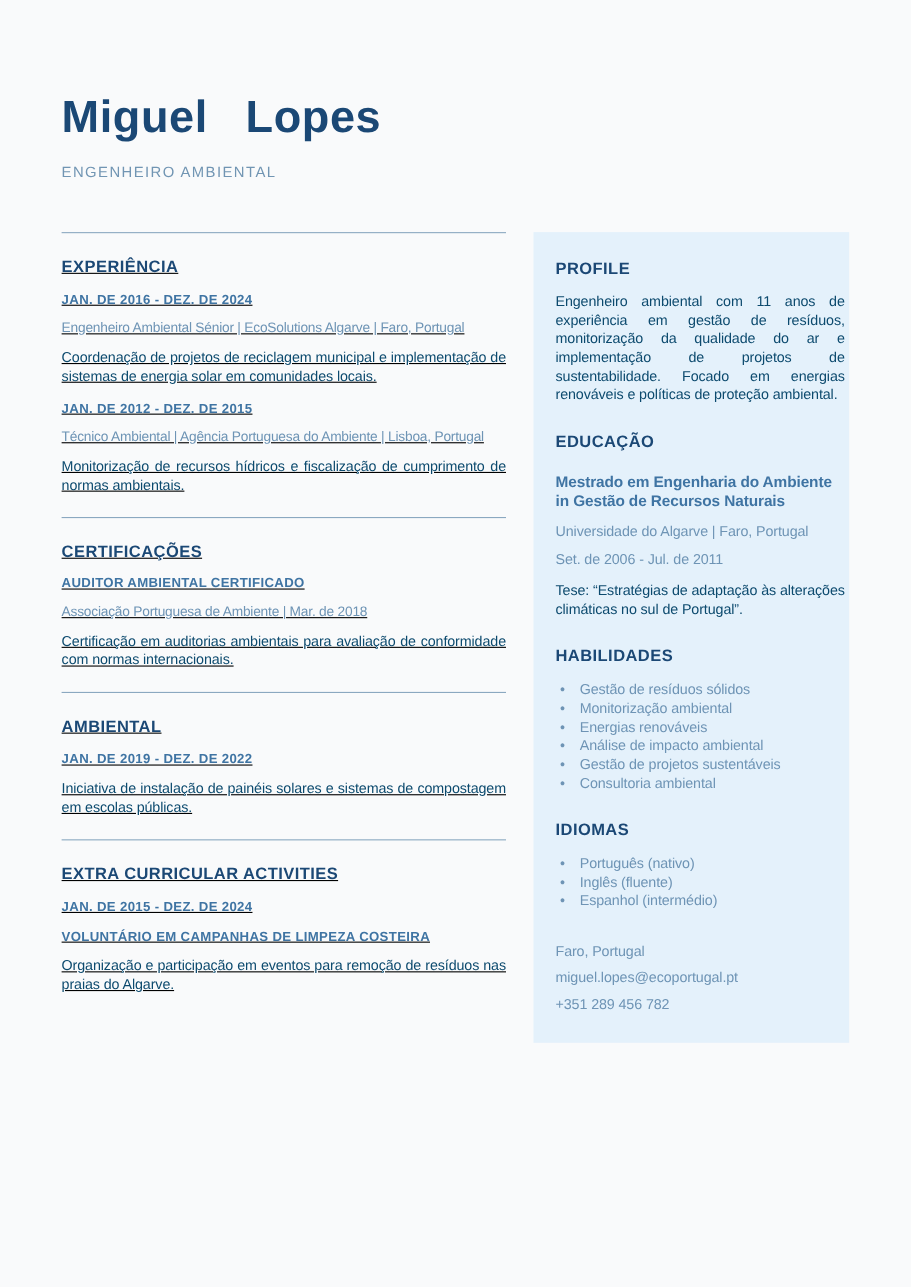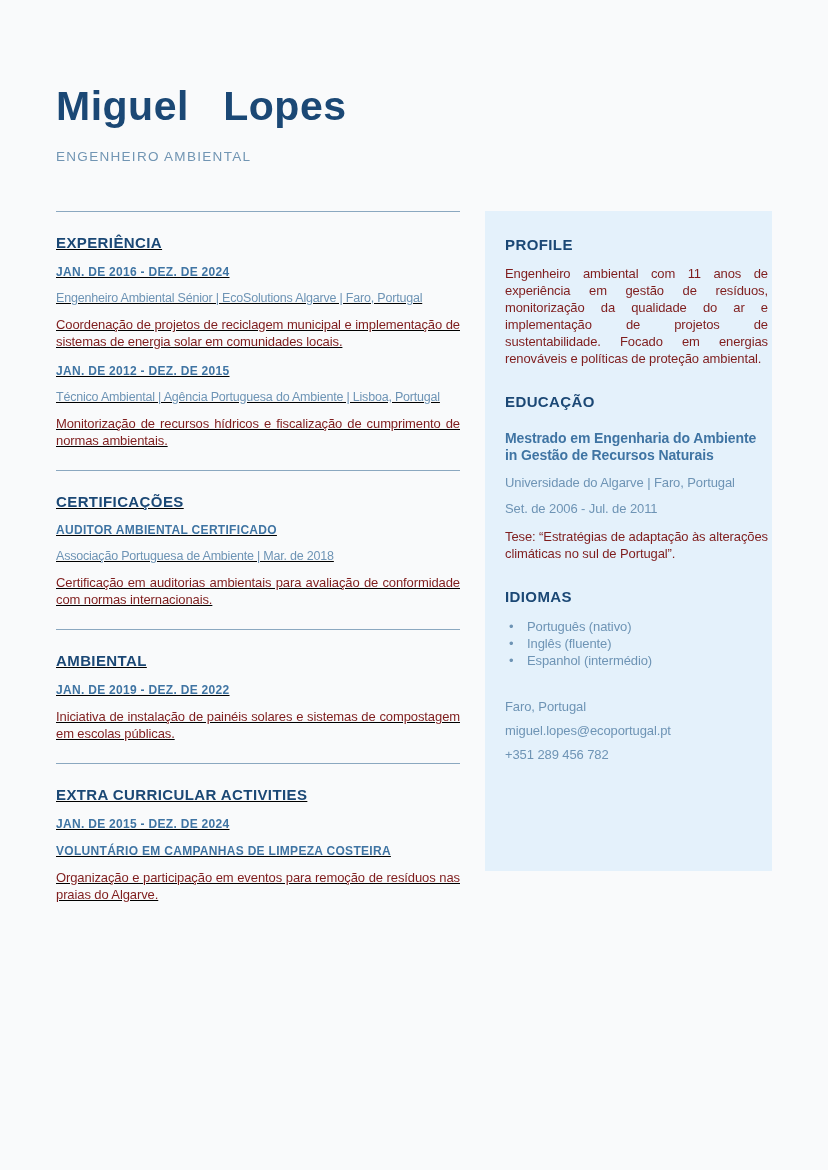--- a/index.html
+++ b/index.html
@@ -56,7 +56,7 @@
   }
   .desc {
     margin-top: 11px; font-size: 13px; line-height: 17px;
-    color: #7f1d1d; text-align: justify; letter-spacing: -0.1px;
+    color: #0c4a6e; text-align: justify; letter-spacing: -0.1px;
   }
   .entry + .entry { margin-top: 2px; }
 

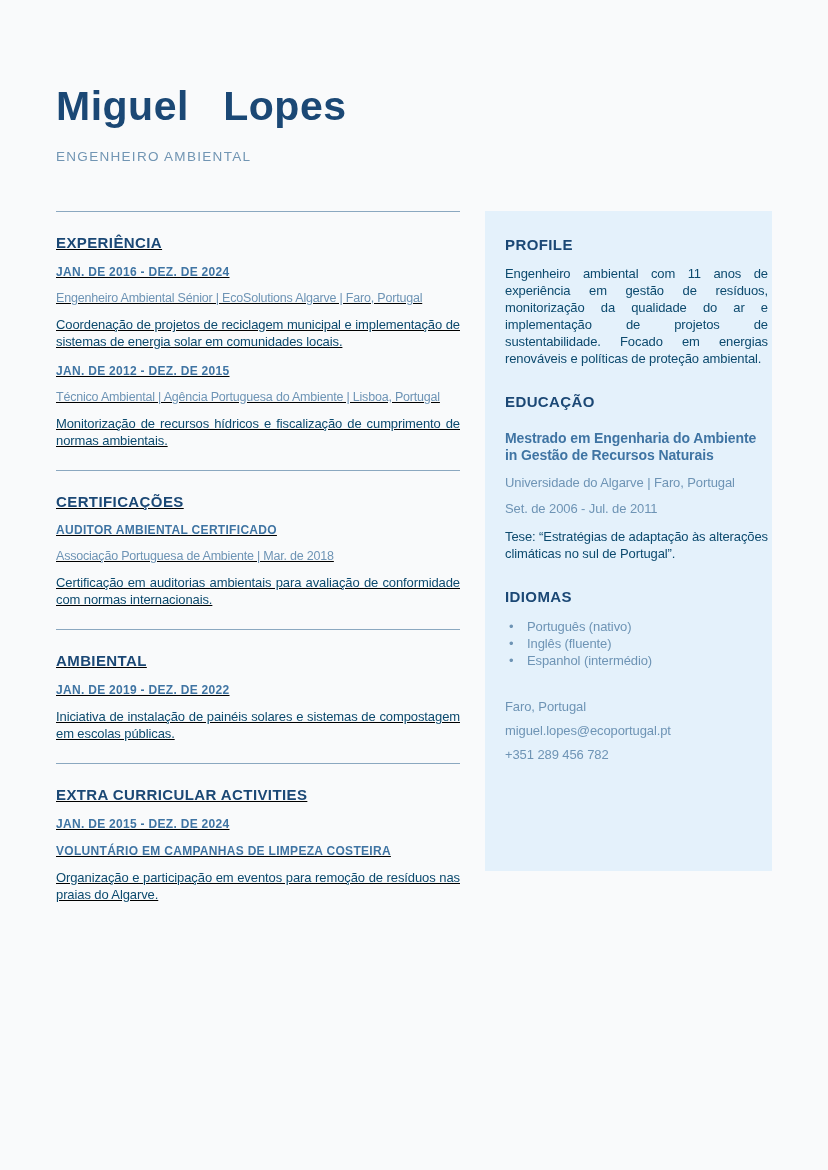--- a/index.html
+++ b/index.html
@@ -153,6 +153,17 @@
       <p class="desc">Tese: “Estratégias de adaptação às alterações climáticas no sul de Portugal”.</p>
     </section>
 
+    <section>
+      <h2 class="section-heading">HABILIDADES</h2>
+      <ul class="bullet-list">
+        <li>Gestão de resíduos sólidos</li>
+        <li>Monitorização ambiental</li>
+        <li>Energias renováveis</li>
+        <li>Análise de impacto ambiental</li>
+        <li>Gestão de projetos sustentáveis</li>
+        <li>Consultoria ambiental</li>
+      </ul>
+    </section>
 
     <section>
       <h2 class="section-heading">IDIOMAS</h2>

